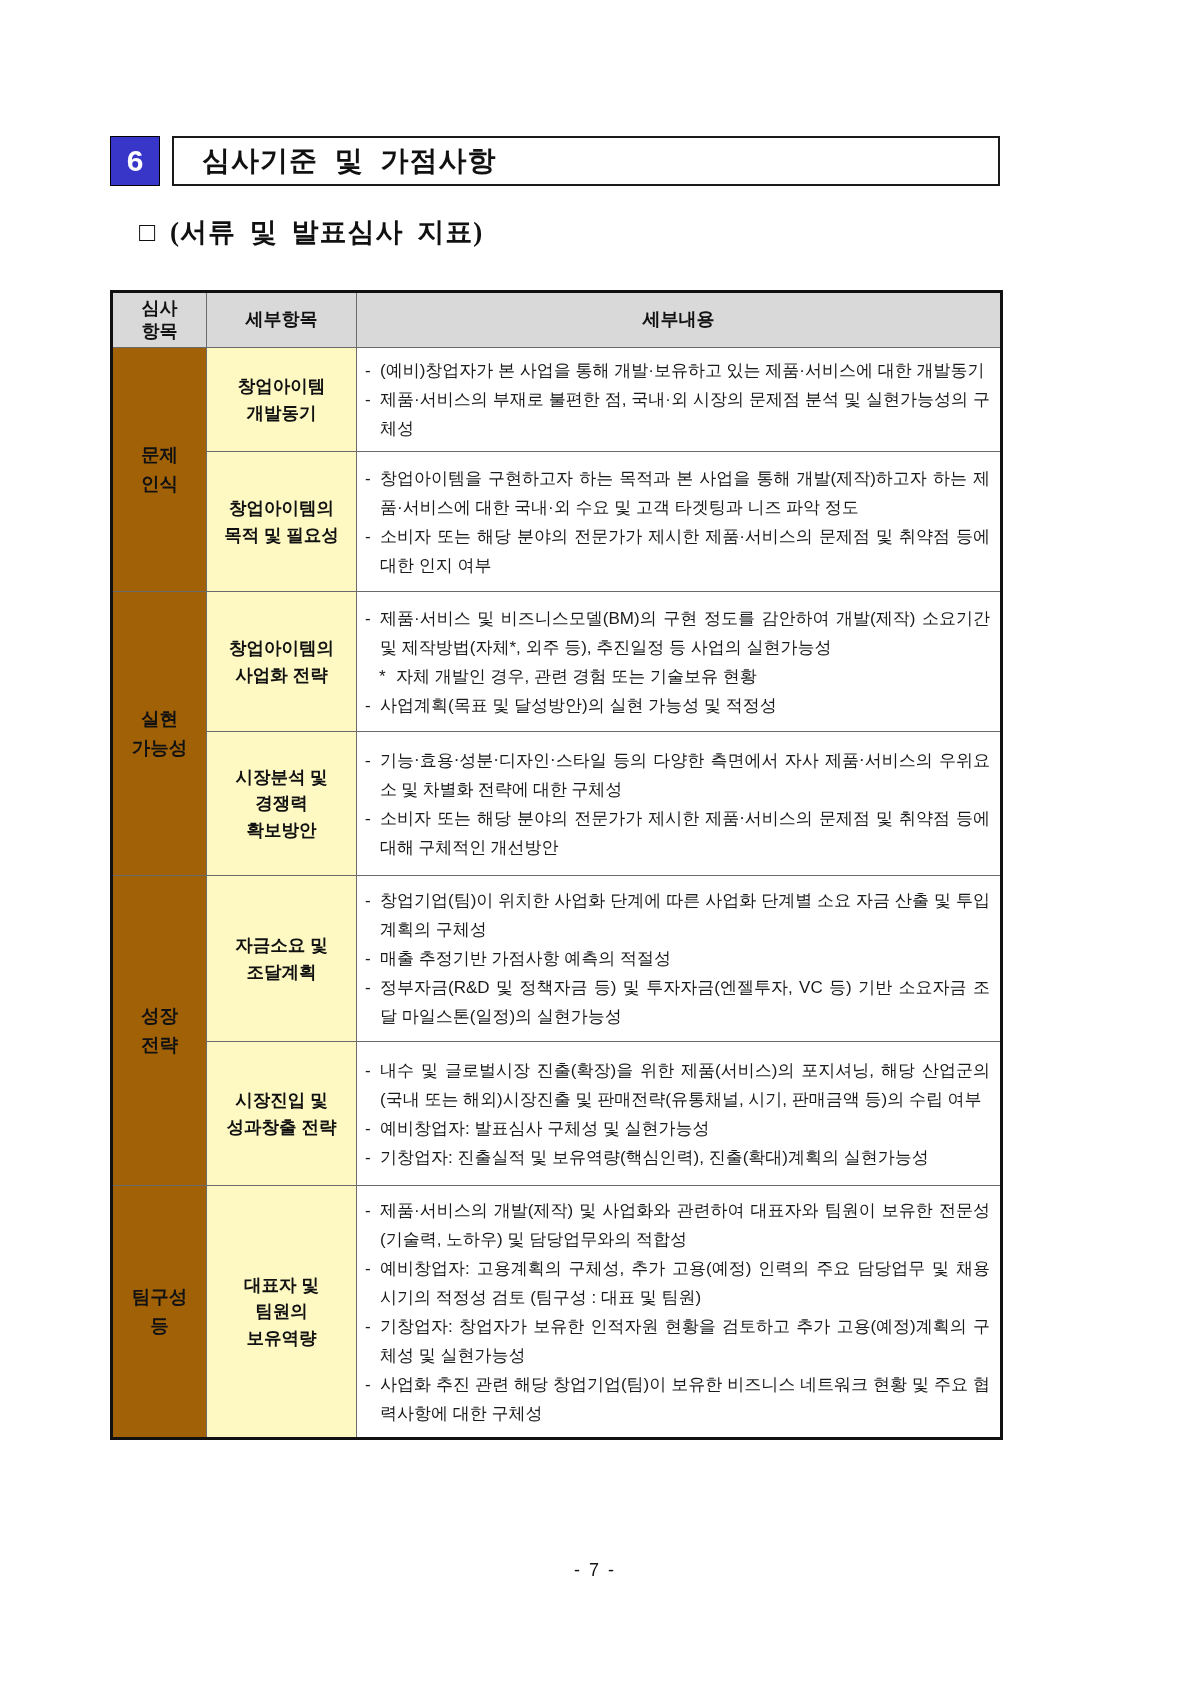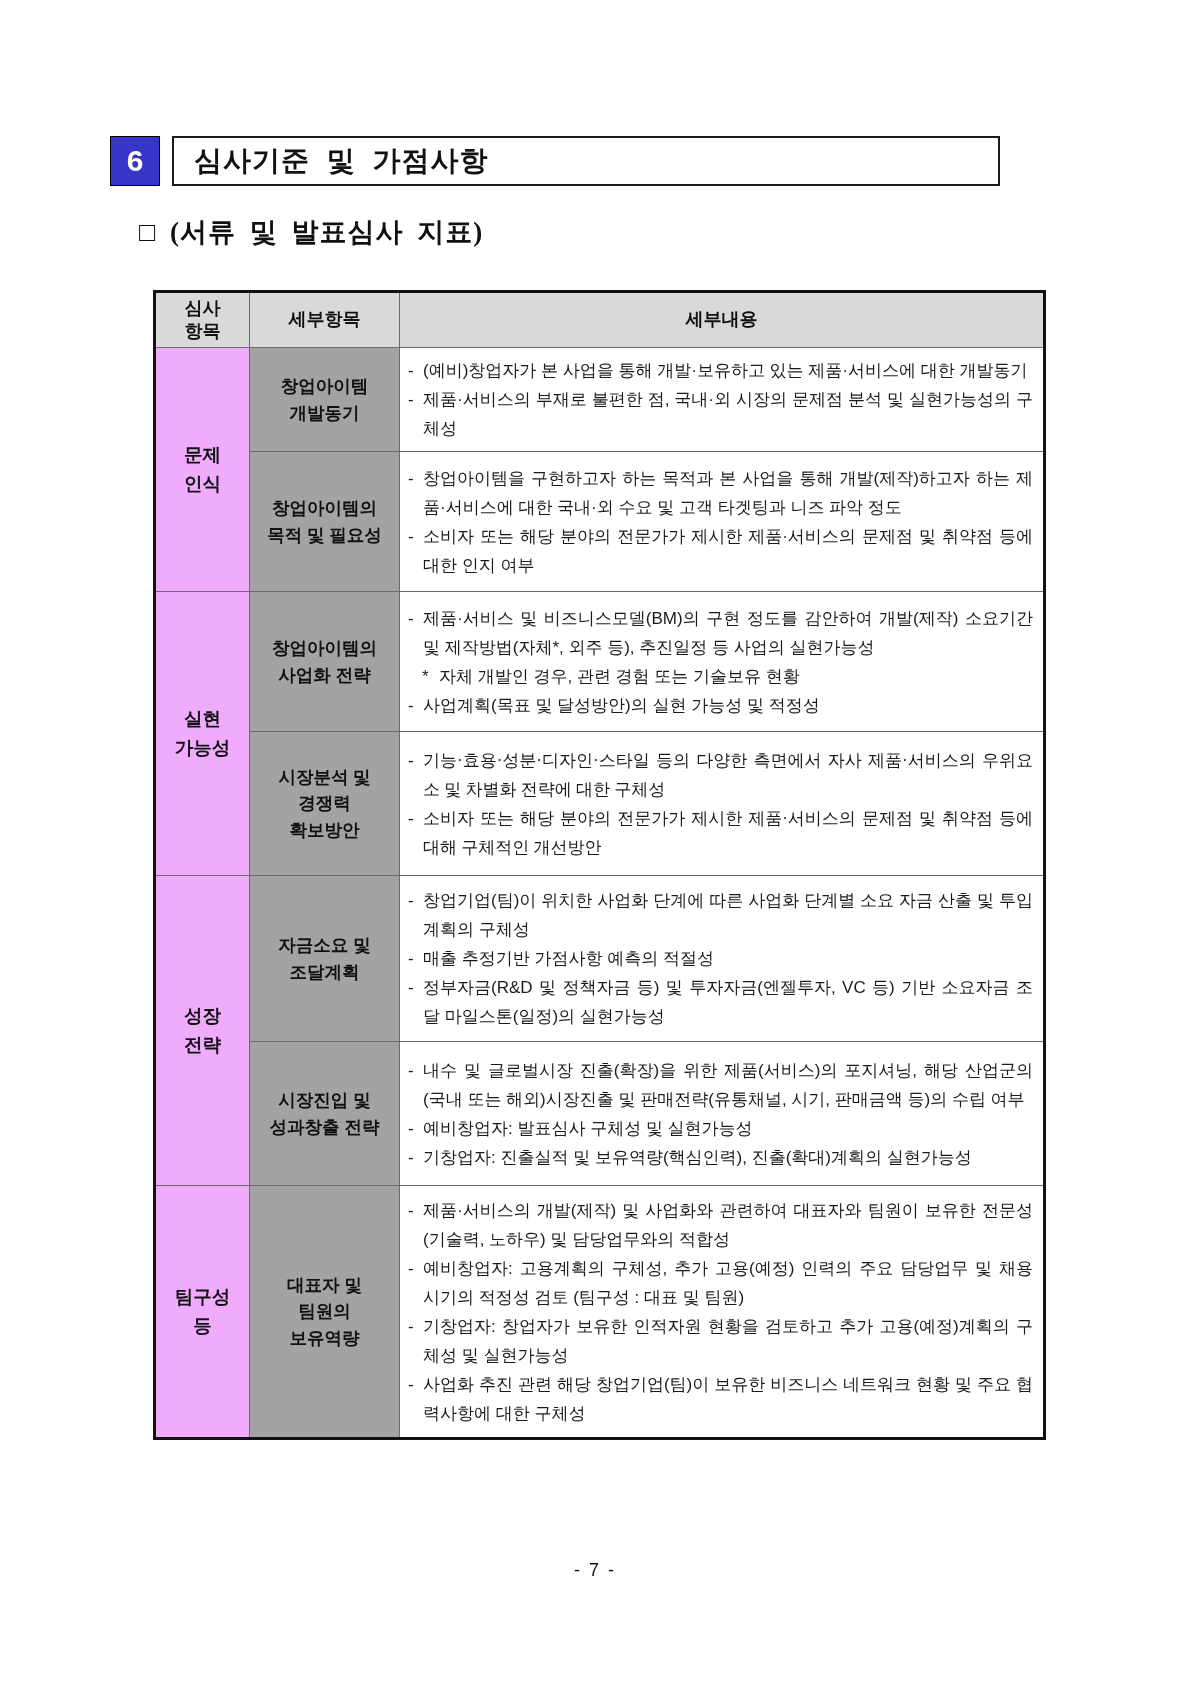--- a/index.html
+++ b/index.html
@@ -17,7 +17,7 @@
   }
   .title-box {
     flex:1; box-sizing:border-box; border:2px solid #1a1a1a; display:flex; align-items:center;
-    padding-left:20px; font-size:28px; font-weight:bold; letter-spacing:1px; word-spacing:8px;
+    padding-left:28px; font-size:28px; font-weight:bold; letter-spacing:1px; word-spacing:8px;
   }
 
   

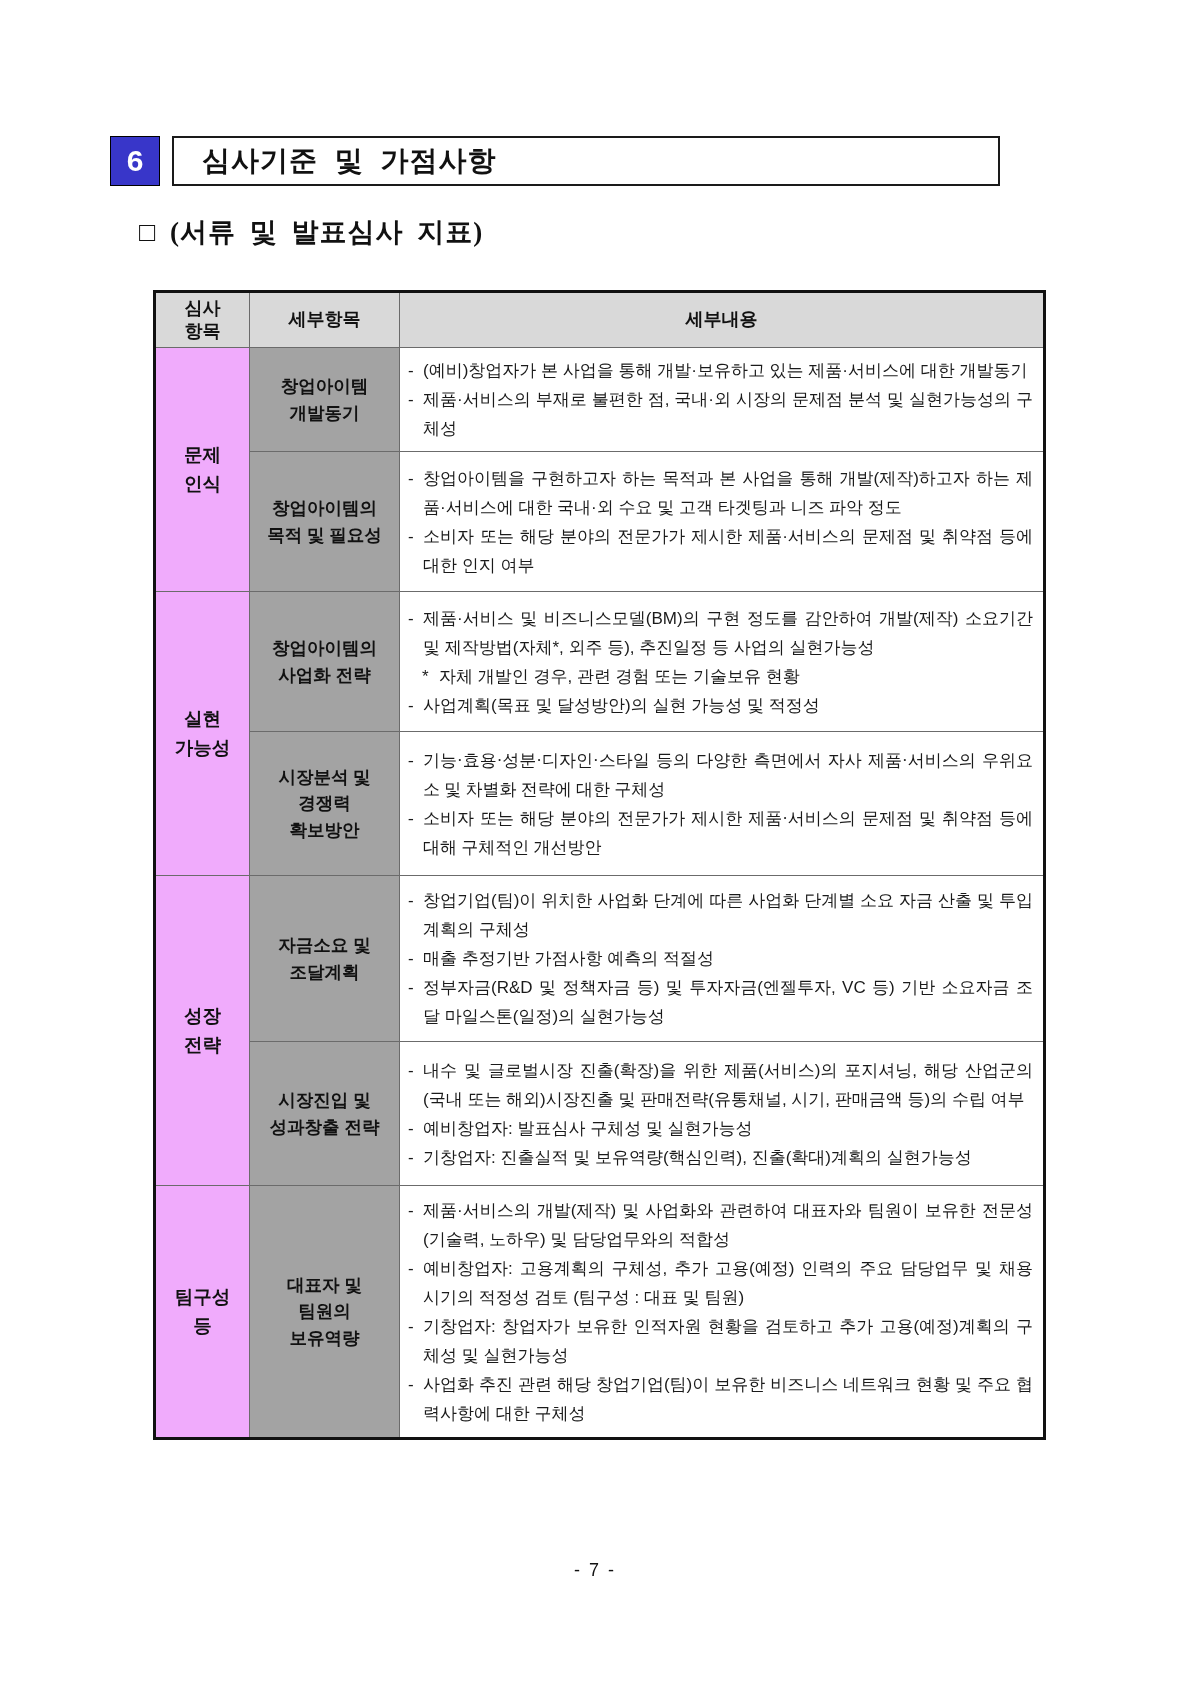--- a/index.html
+++ b/index.html
@@ -30,7 +30,7 @@
   
   table.criteria {
     position:absolute; left:110px; top:290px; width:890px;
-    border-collapse:collapse; border:3px solid #111; table-layout:fixed;margin-left:43px;
+    border-collapse:collapse; border:3px solid #111; table-layout:fixed;
   }
   col.c1 { width:95px; } col.c2 { width:150px; } col.c3 { width:645px; }
   .criteria th, .criteria td { border:1px solid #6b6b6b; box-sizing:border-box; }

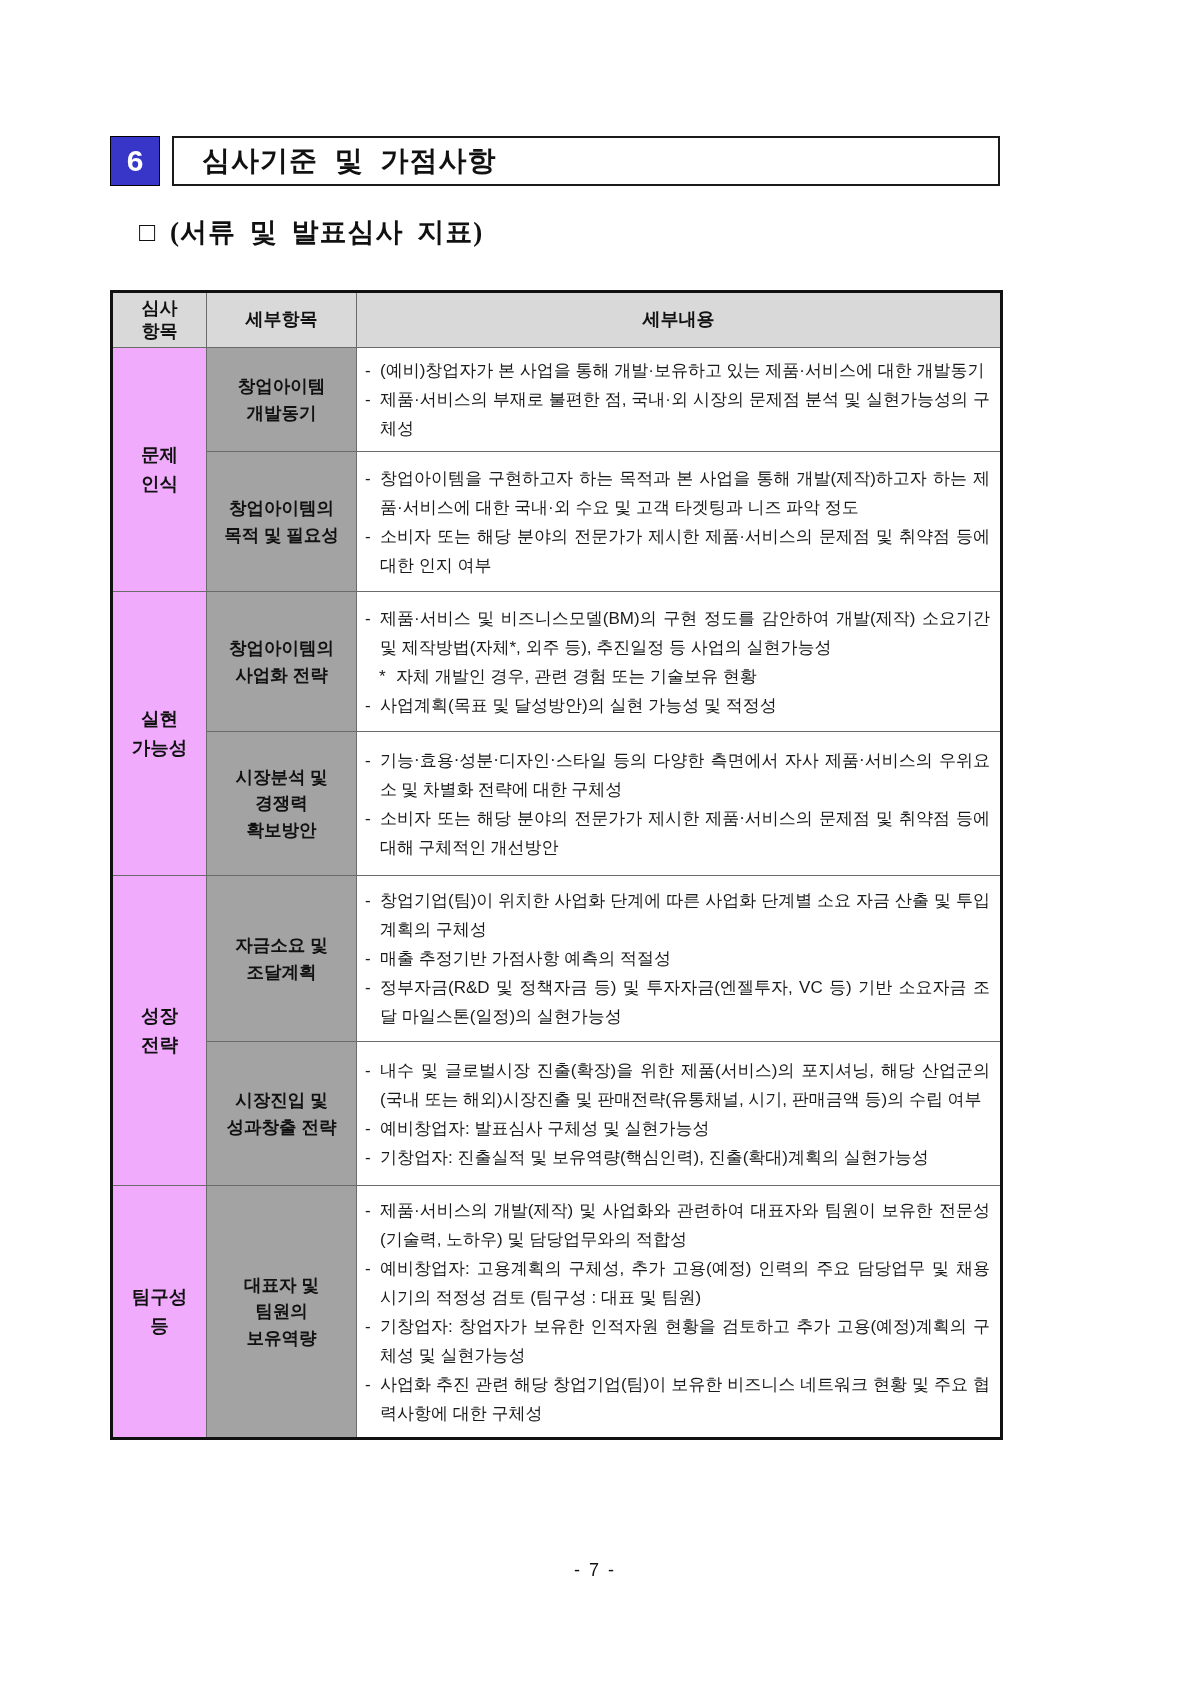--- a/index.html
+++ b/index.html
@@ -43,7 +43,7 @@
     white-space:pre-line; line-height:1.55; vertical-align:middle;
   }
   td.item {
-    background:#a3a3a3; font-weight:bold; font-size:17.5px; text-align:center;
+    background:#fef9c3; font-weight:bold; font-size:17.5px; text-align:center;
     white-space:pre-line; line-height:1.5; vertical-align:middle; padding:6px 3px;
   }
   td.content {

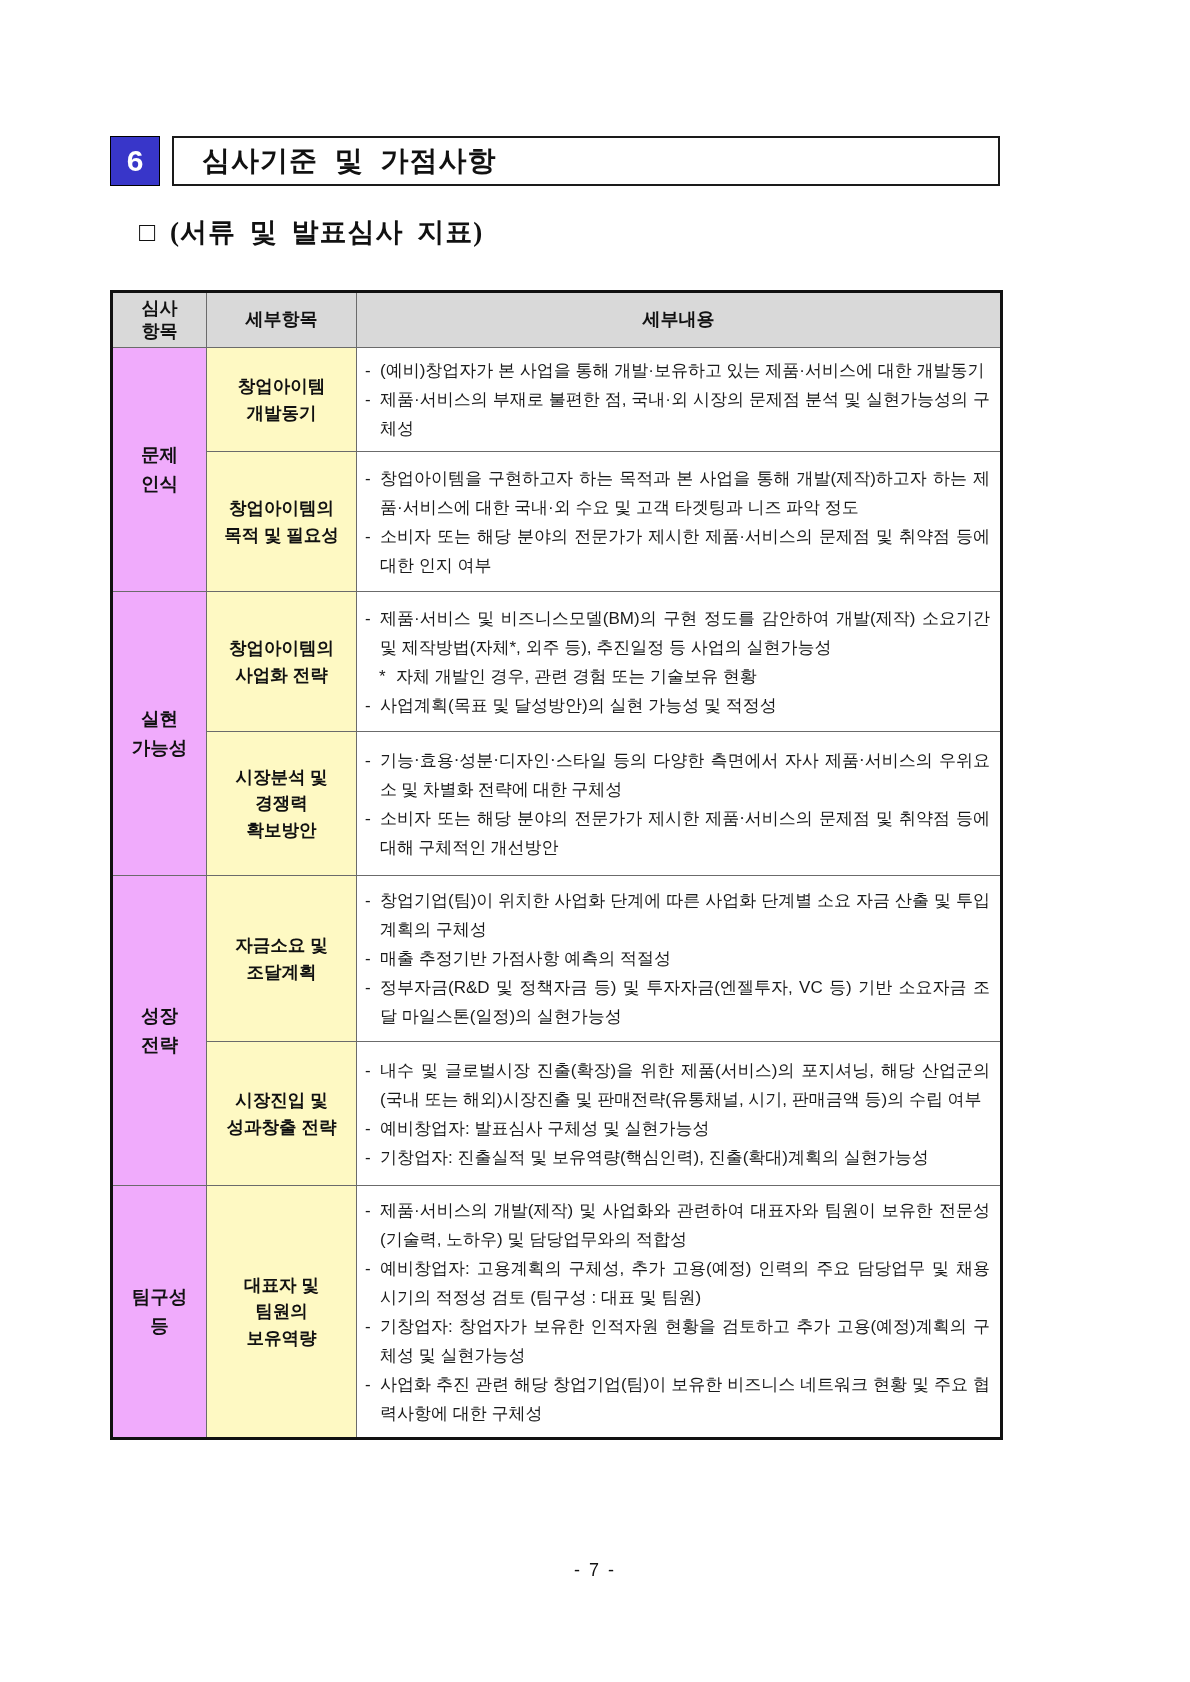--- a/index.html
+++ b/index.html
@@ -39,7 +39,7 @@
     white-space:pre-line; line-height:1.3; vertical-align:middle;
   }
   td.group {
-    background:#f0abfc; font-weight:bold; font-size:18.5px; text-align:center;
+    background:#a16207; font-weight:bold; font-size:18.5px; text-align:center;
     white-space:pre-line; line-height:1.55; vertical-align:middle;
   }
   td.item {

